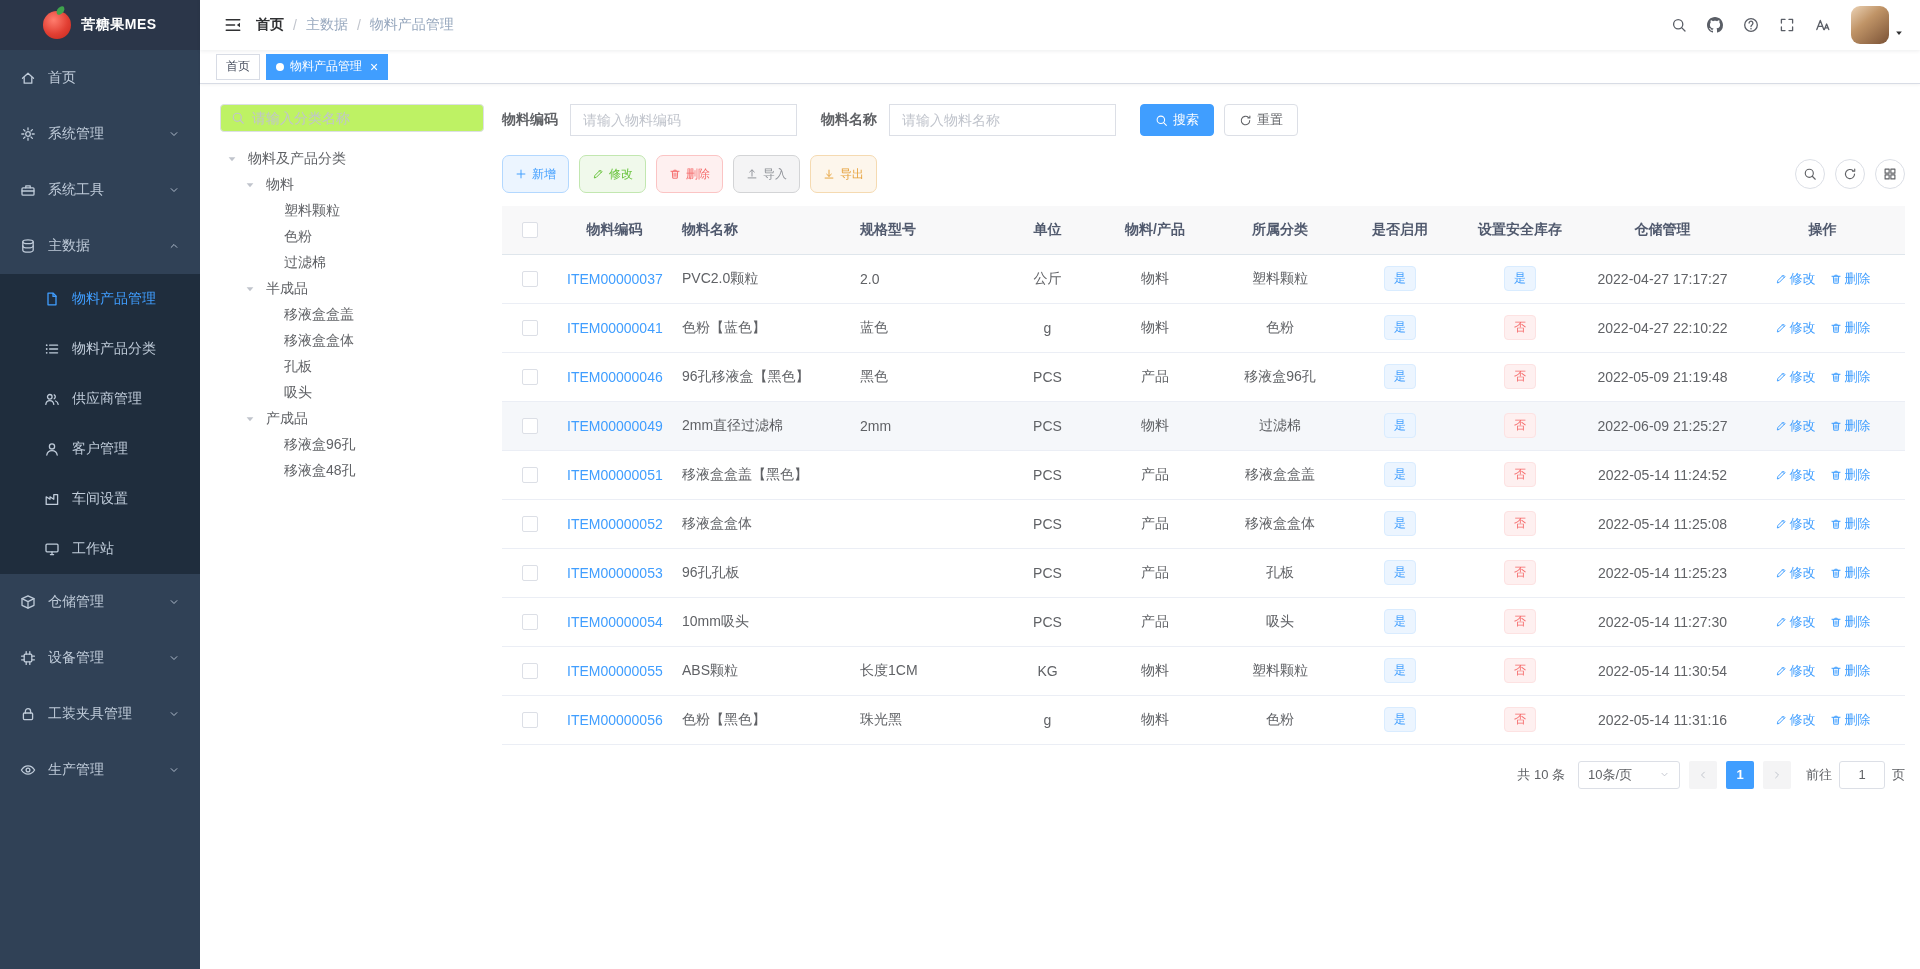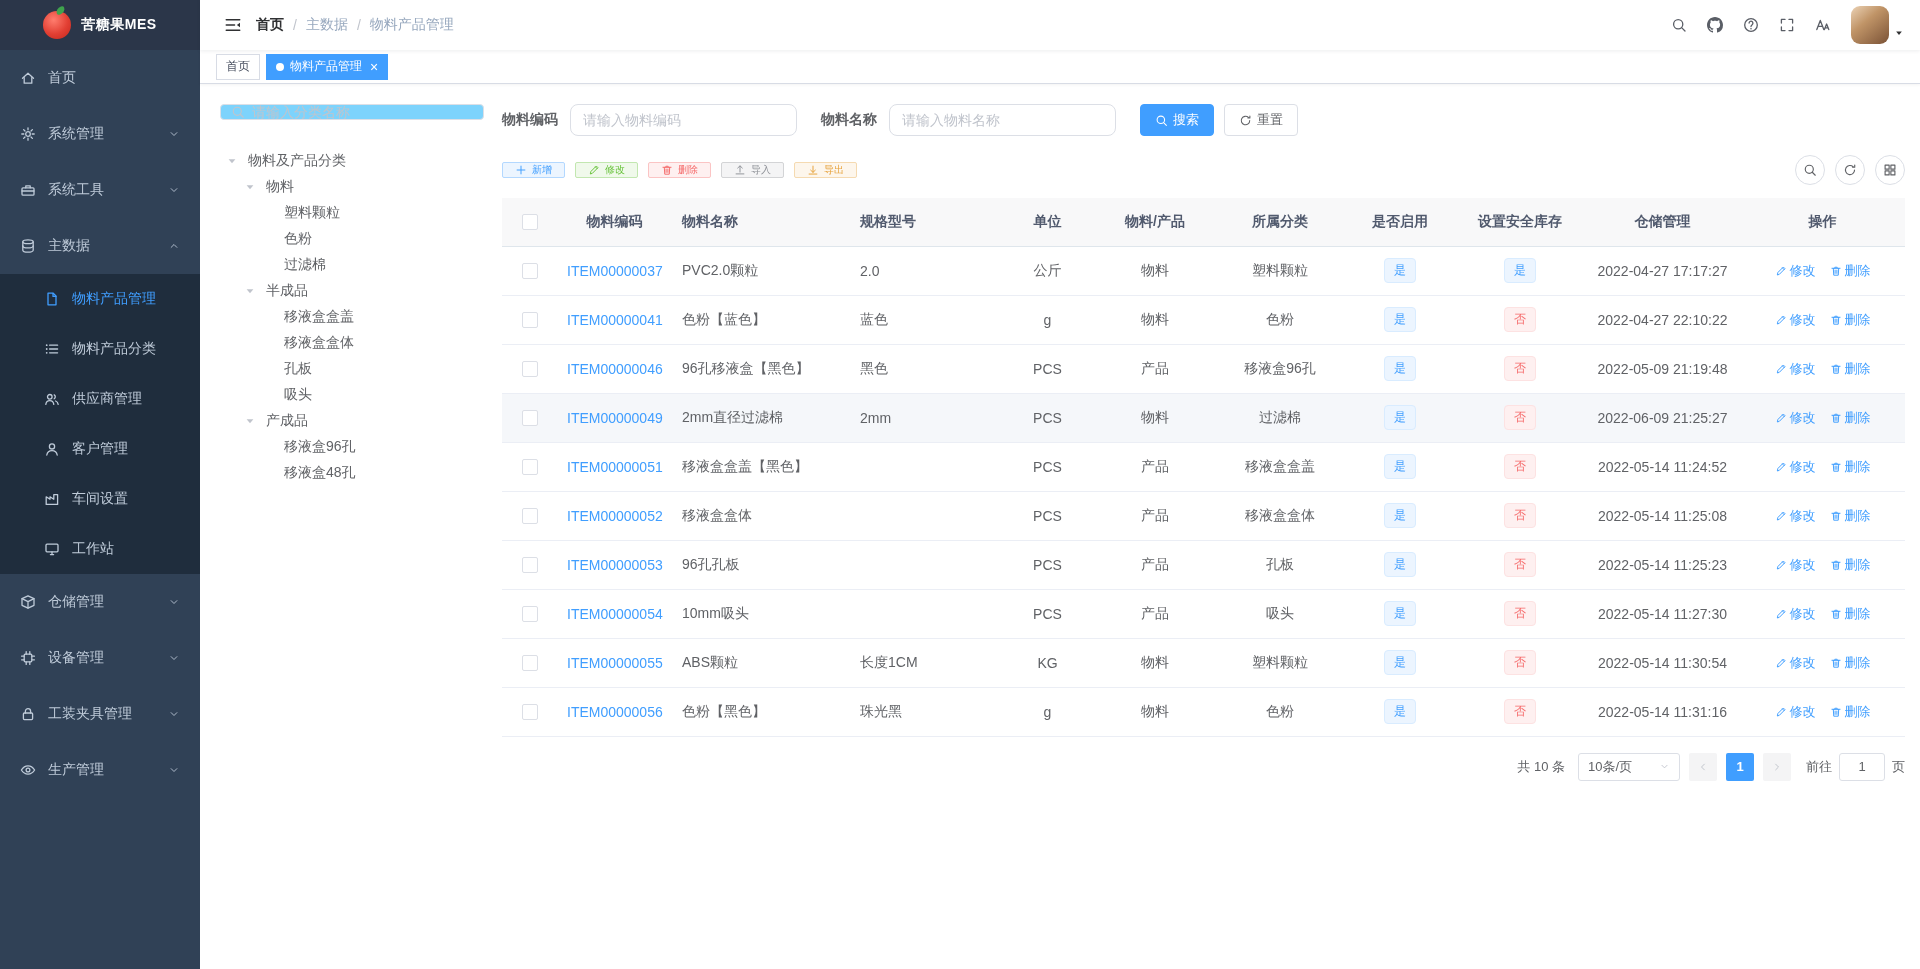--- a/index.html
+++ b/index.html
@@ -48,7 +48,7 @@
 
   
   .tree-panel{width:264px;min-width:264px;margin-right:18px}
-  .search-box{height:16px;border:1px solid #dcdfe6;border-radius:4px;display:flex;align-items:center;padding:0 10px;gap:7px;color:#c0c4cc;background:#7dd3fc}
+  .search-box{height:28px;border:1px solid #dcdfe6;border-radius:4px;display:flex;align-items:center;padding:0 10px;gap:7px;color:#c0c4cc;background:#bef264}
   .search-box input{border:none;outline:none;flex:1;font-size:14px;color:#606266;min-width:0;background:transparent}
   .search-box input::placeholder{color:#c0c4cc}
   .tree{margin-top:28px}

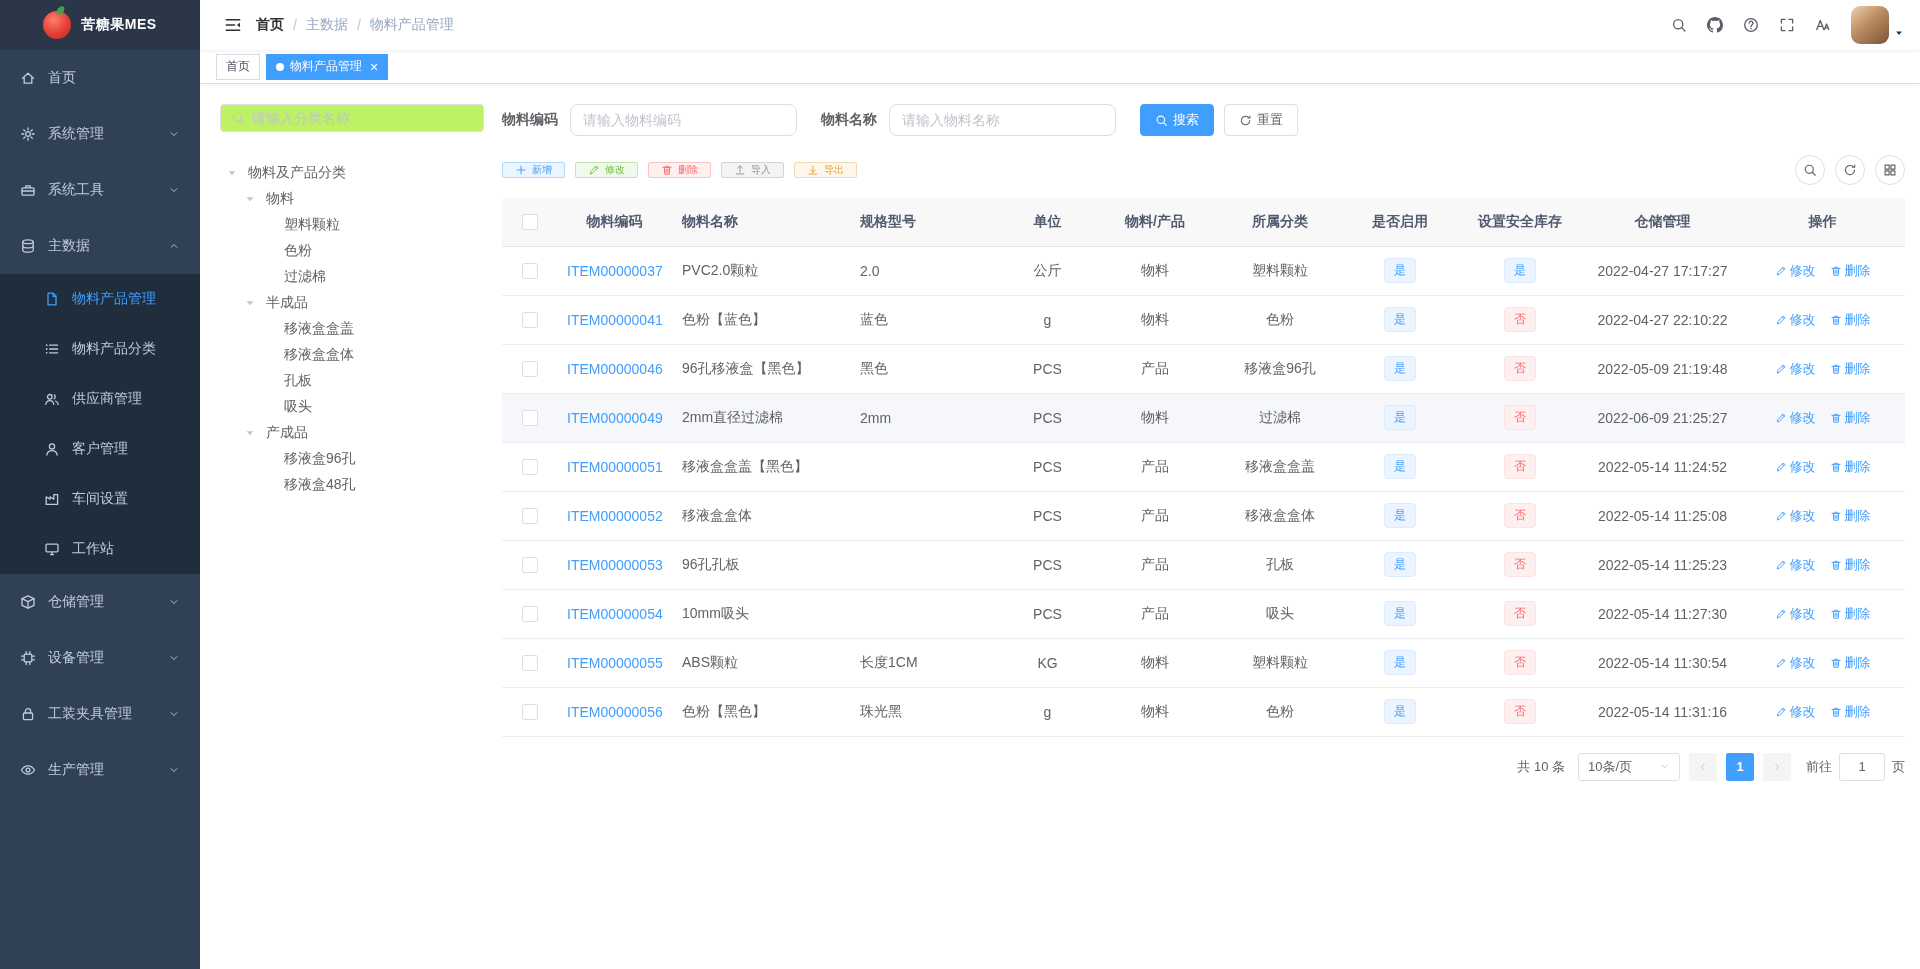--- a/index.html
+++ b/index.html
@@ -60,7 +60,7 @@
   .table-panel{flex:1;display:flex;flex-direction:column;min-width:0}
   .filter-row{display:flex;align-items:center}
   .f-label{font-weight:700;color:#606266;margin-right:12px;white-space:nowrap}
-  .f-input{width:227px;height:32px;border:1px solid #dcdfe6;border-radius:8px;padding:0 12px;font-size:14px;color:#606266;outline:none;margin-right:24px}
+  .f-input{width:227px;height:32px;border:1px solid #dcdfe6;border-radius:0;padding:0 12px;font-size:14px;color:#606266;outline:none;margin-right:24px}
   .f-input::placeholder{color:#c0c4cc}
   .btn{display:inline-flex;align-items:center;justify-content:center;gap:5px;border-radius:4px;cursor:pointer;border:1px solid transparent;font-size:13px;height:32px;padding:0 14px;white-space:nowrap}
   .btn-primary{background:#409eff;border-color:#409eff;color:#fff}

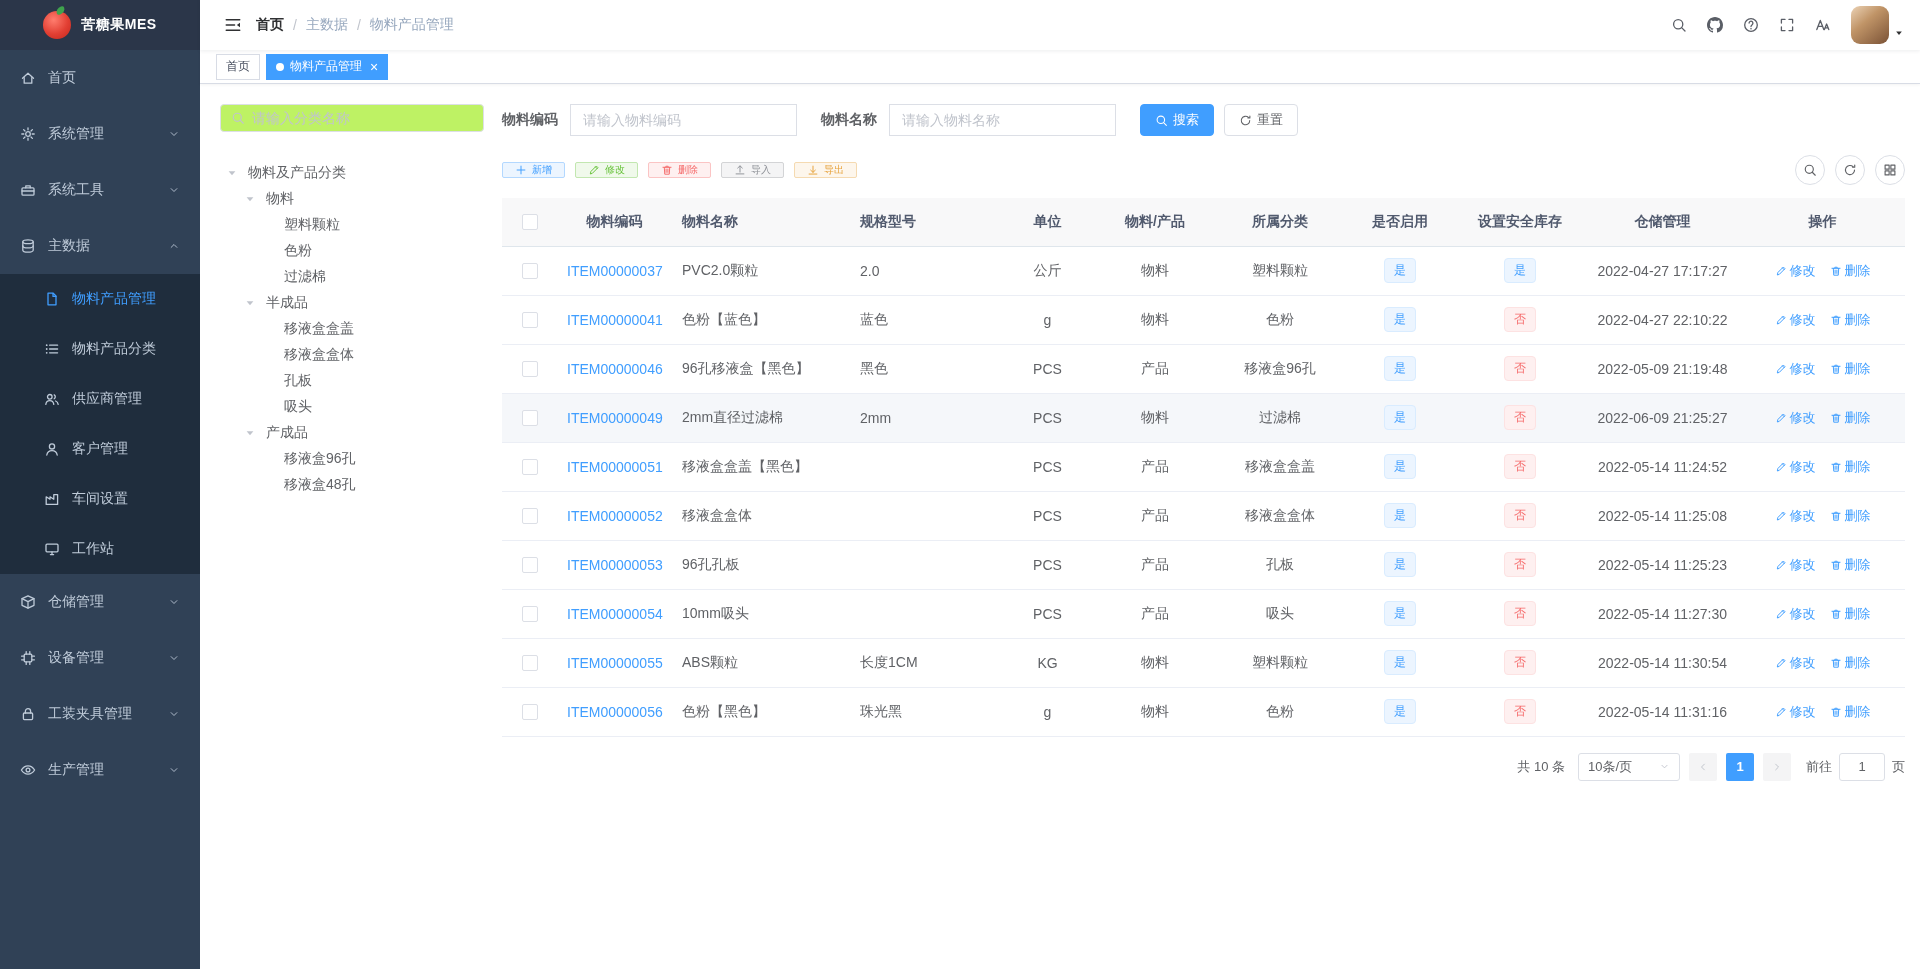--- a/index.html
+++ b/index.html
@@ -51,7 +51,7 @@
   .search-box{height:28px;border:1px solid #dcdfe6;border-radius:4px;display:flex;align-items:center;padding:0 10px;gap:7px;color:#c0c4cc;background:#bef264}
   .search-box input{border:none;outline:none;flex:1;font-size:14px;color:#606266;min-width:0;background:transparent}
   .search-box input::placeholder{color:#c0c4cc}
-  .tree{margin-top:28px}
+  .tree{margin-top:14px}
   .tree-node{height:26px;display:flex;align-items:center;cursor:pointer;font-size:14px;color:#606266;border-radius:3px}
   .tree-caret{width:22px;height:16px;color:#c0c4cc;display:inline-flex;align-items:center;flex-shrink:0}
   .tree-caret.hidden svg{visibility:hidden}

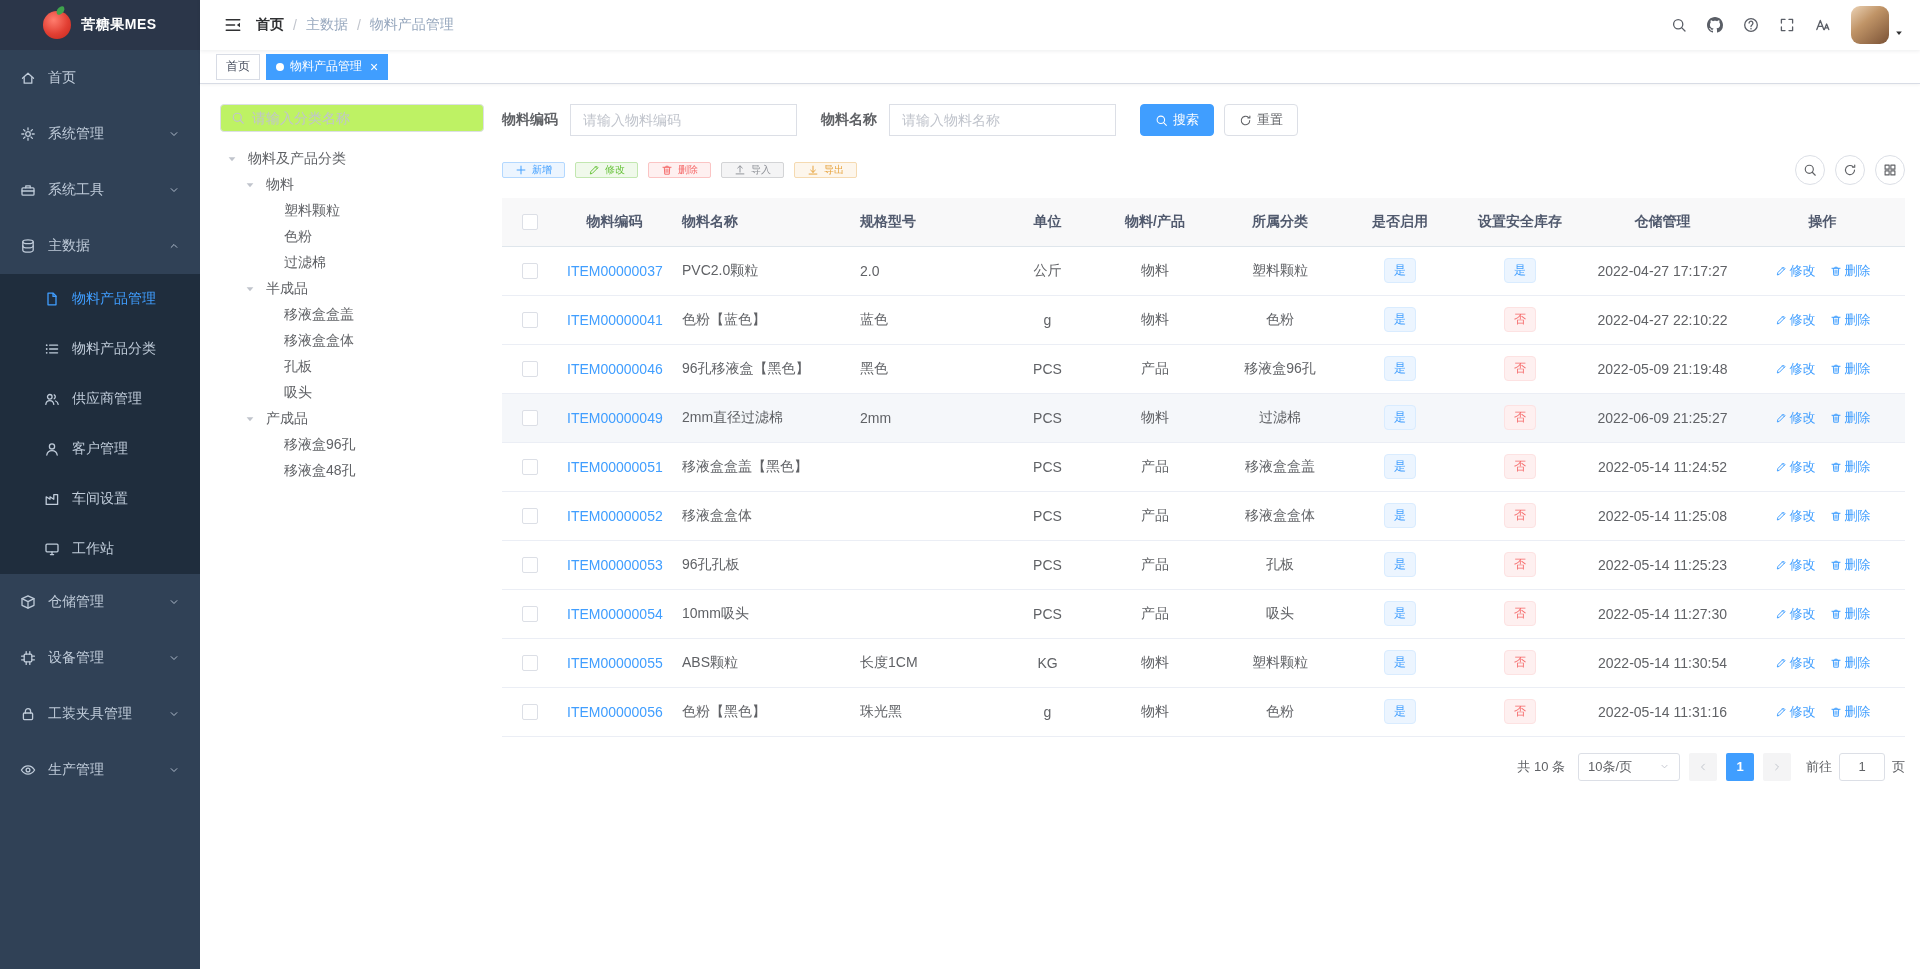--- a/index.html
+++ b/index.html
@@ -66,7 +66,7 @@
   .btn-primary{background:#409eff;border-color:#409eff;color:#fff}
   .btn-default{background:#fff;border-color:#dcdfe6;color:#606266;margin-left:10px}
   .toolbar{display:flex;align-items:center;margin-top:19px}
-  .btn-mini{height:16px;padding:0 12px;font-size:10px;border-radius:2px;display:inline-flex;align-items:center;gap:5px;border:1px solid;cursor:pointer;margin-right:10px;background:#fff;white-space:nowrap}
+  .btn-mini{height:38px;padding:0 12px;font-size:12px;border-radius:7px;display:inline-flex;align-items:center;gap:5px;border:1px solid;cursor:pointer;margin-right:10px;background:#fff;white-space:nowrap}
   .bp{color:#409eff;background:#ecf5ff;border-color:#b3d8ff}
   .bs{color:#67c23a;background:#f0f9eb;border-color:#c2e7b0}
   .bd{color:#f56c6c;background:#fef0f0;border-color:#fbc4c4}

